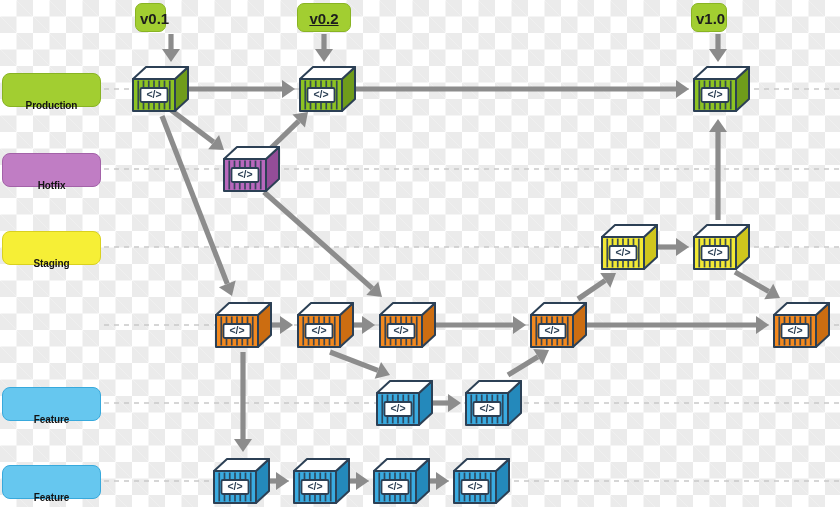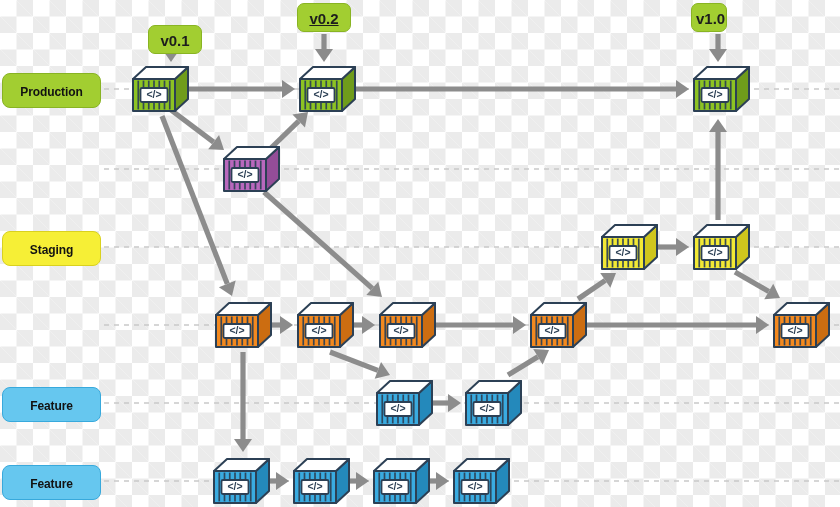--- a/index.html
+++ b/index.html
@@ -193,7 +193,7 @@
       <div class="lane-label" style="left: 2px; top: 231px; width: 99px; background: rgb(246, 239, 54); border-color: rgb(217, 209, 31);"><span>Staging</span></div>
       <div class="lane-label" style="left: 2px; top: 387px; width: 99px; background: rgb(102, 199, 239); border-color: rgb(56, 169, 220);"><span>Feature</span></div>
       <div class="lane-label" style="left: 2px; top: 465px; width: 99px; background: rgb(102, 199, 239); border-color: rgb(56, 169, 220);"><span>Feature</span></div>
-      <div class="version-tag" style="left: 148px; top: 3px; width: 54px; margin-top: 22px;"><span>v0.1</span></div>
+      <div class="version-tag" style="left: 135px; top: 3px; width: 31px;"><span>v0.1</span></div>
       <div class="version-tag" style="left: 297px; top: 3px; width: 54px; text-decoration: underline;"><span>v0.2</span></div>
       <div class="version-tag" style="left: 691px; top: 3px; width: 36px;"><span>v1.0</span></div>
       <div class="node" style="left: 131px; top: 65px;">

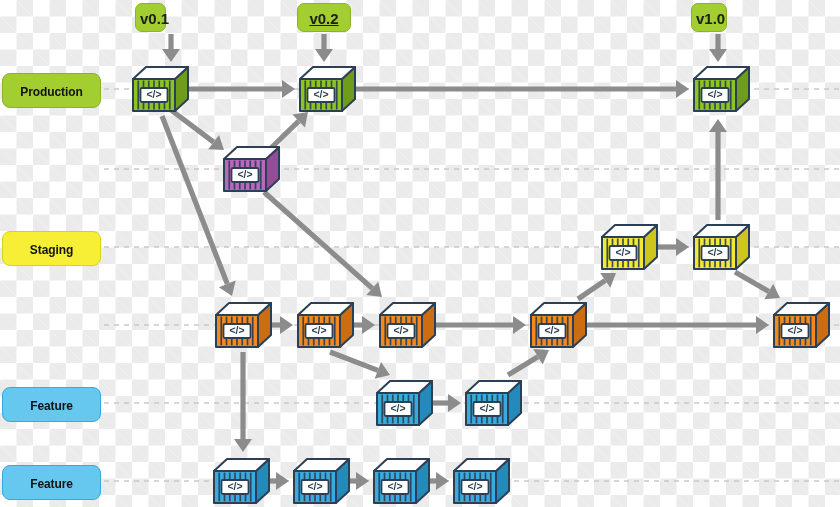--- a/index.html
+++ b/index.html
@@ -38,17 +38,17 @@
   
   .lane-label {
     position: absolute;
-    height: 35px;
+    height: 23px;
     line-height: 31px;
     box-sizing: border-box;
     border-radius: 8px;
     text-align: center;
     color: #121212;
-    font-size: 12px;
+    font-size: 10px;
     font-weight: bold;
     letter-spacing: -0.1px;
     white-space: nowrap;
-    padding: 3px 6px;
+    padding: 16px 6px;
     border-style: solid;
     border-width: 1.5px;
   }

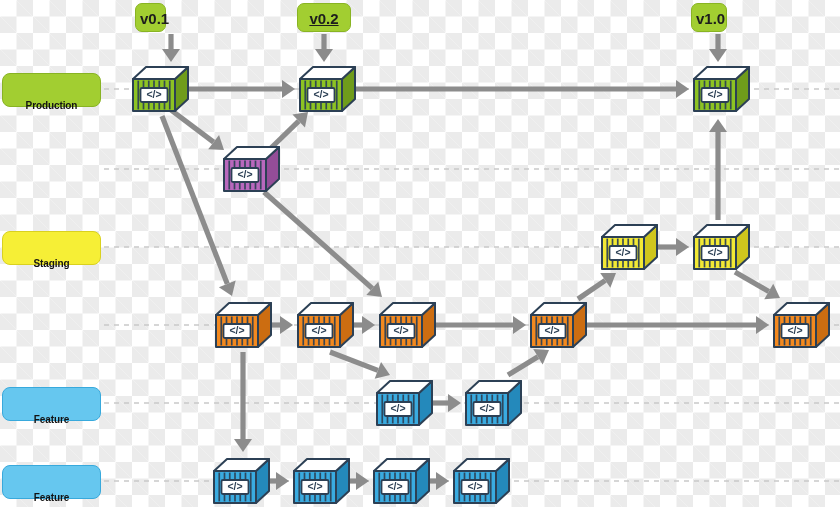--- a/index.html
+++ b/index.html
@@ -190,6 +190,7 @@
 
   <div id="nodes">
       <div class="lane-label" style="left: 2px; top: 73px; width: 99px; background: rgb(162, 206, 49); border-color: rgb(136, 179, 35);"><span>Production</span></div>
+      <div class="lane-label" style="left: 2px; top: 153px; width: 99px; background: rgb(192, 125, 196); border-color: rgb(163, 98, 168);"><span>Hotfix</span></div>
       <div class="lane-label" style="left: 2px; top: 231px; width: 99px; background: rgb(246, 239, 54); border-color: rgb(217, 209, 31);"><span>Staging</span></div>
       <div class="lane-label" style="left: 2px; top: 387px; width: 99px; background: rgb(102, 199, 239); border-color: rgb(56, 169, 220);"><span>Feature</span></div>
       <div class="lane-label" style="left: 2px; top: 465px; width: 99px; background: rgb(102, 199, 239); border-color: rgb(56, 169, 220);"><span>Feature</span></div>

